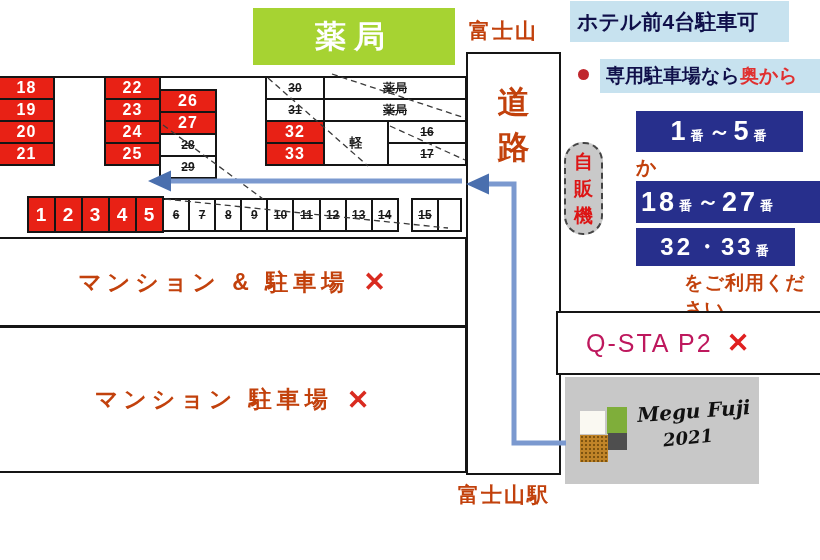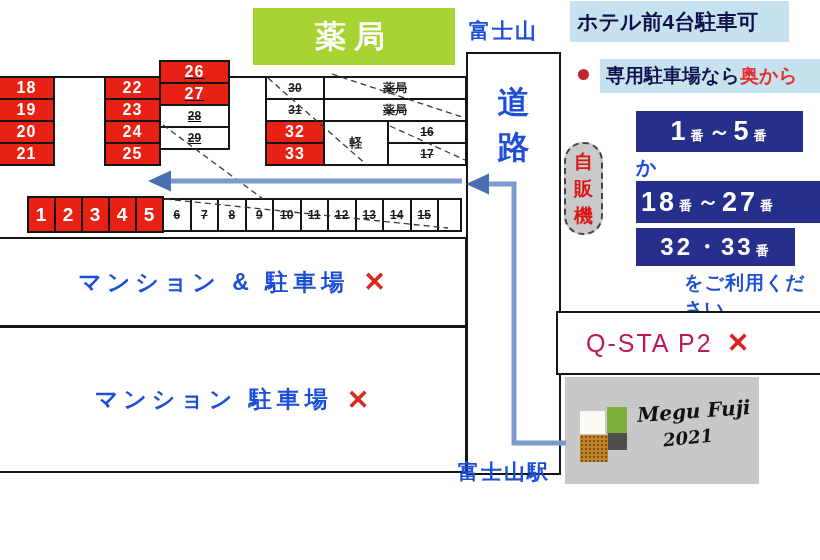--- a/index.html
+++ b/index.html
@@ -17,7 +17,7 @@
   .small{font-size:12px;}
   .struck{text-decoration:line-through;}
   .box{border:2px solid #151515;background:#fff;display:flex;align-items:center;justify-content:center;}
-  .jp{font-weight:bold;color:#1d4ed8;}
+  .jp{font-weight:bold;color:#c2410c;}
   .crossmark{color:#d92b20;font-weight:bold;}
   .navybox{background:#272f8c;color:#fff;display:flex;align-items:center;justify-content:center;
            font-weight:bold;overflow:hidden;white-space:nowrap;}

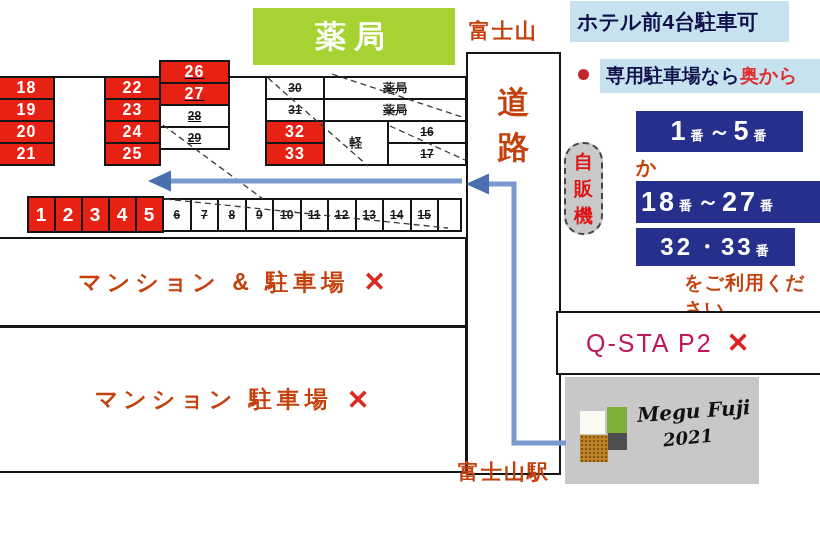--- a/index.html
+++ b/index.html
@@ -71,7 +71,7 @@
       </div>
   </div>
 
-  <div class="abs vgroup" style="left:159px;top:60px;width:71px;text-decoration:underline;">
+  <div class="abs vgroup" style="left:159px;top:89px;width:58px;">
     <div class="cell red">
         <span>26</span>
       </div>

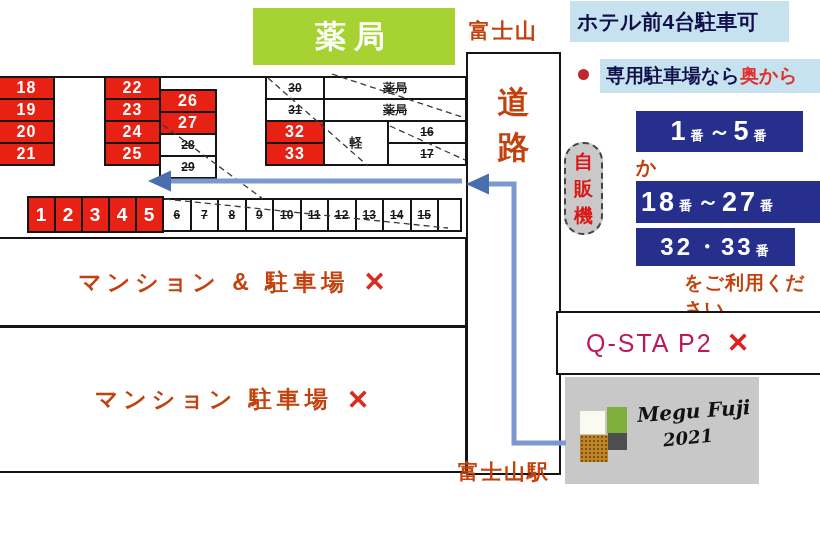--- a/index.html
+++ b/index.html
@@ -162,7 +162,7 @@
     <div class="cell small" style="flex:1;">
         <span class="struck">14</span>
       </div>
-    <div class="cell small" style="flex:1;">
+    <div class="cell small" style="flex:1;margin-left:12px;">
         <span class="struck">15</span>
       </div>
     <div class="cell" style="width:25px;"></div>

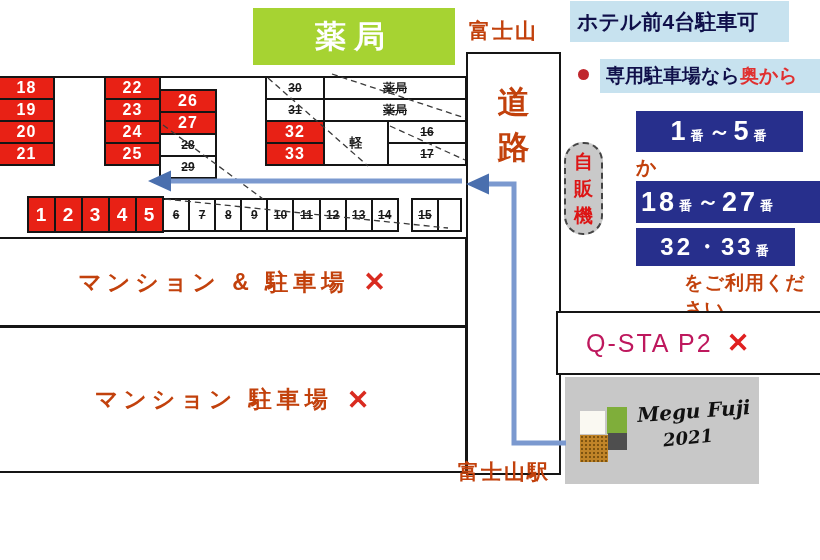--- a/index.html
+++ b/index.html
@@ -186,7 +186,7 @@
   </div>
 
   <div class="abs jp" style="left:469px;top:17px;font-size:21px;letter-spacing:2px;">富士山</div>
-  <div class="abs jp" style="left:458px;top:458px;font-size:21px;letter-spacing:2px;">富士山駅</div>
+  <div class="abs jp" style="left:458px;top:481px;font-size:21px;letter-spacing:2px;">富士山駅</div>
 
   <div class="abs dot" style="left:578px;top:23px;"></div>
   <div class="abs note-bg" style="left:570px;top:1px;width:219px;height:41px;">

